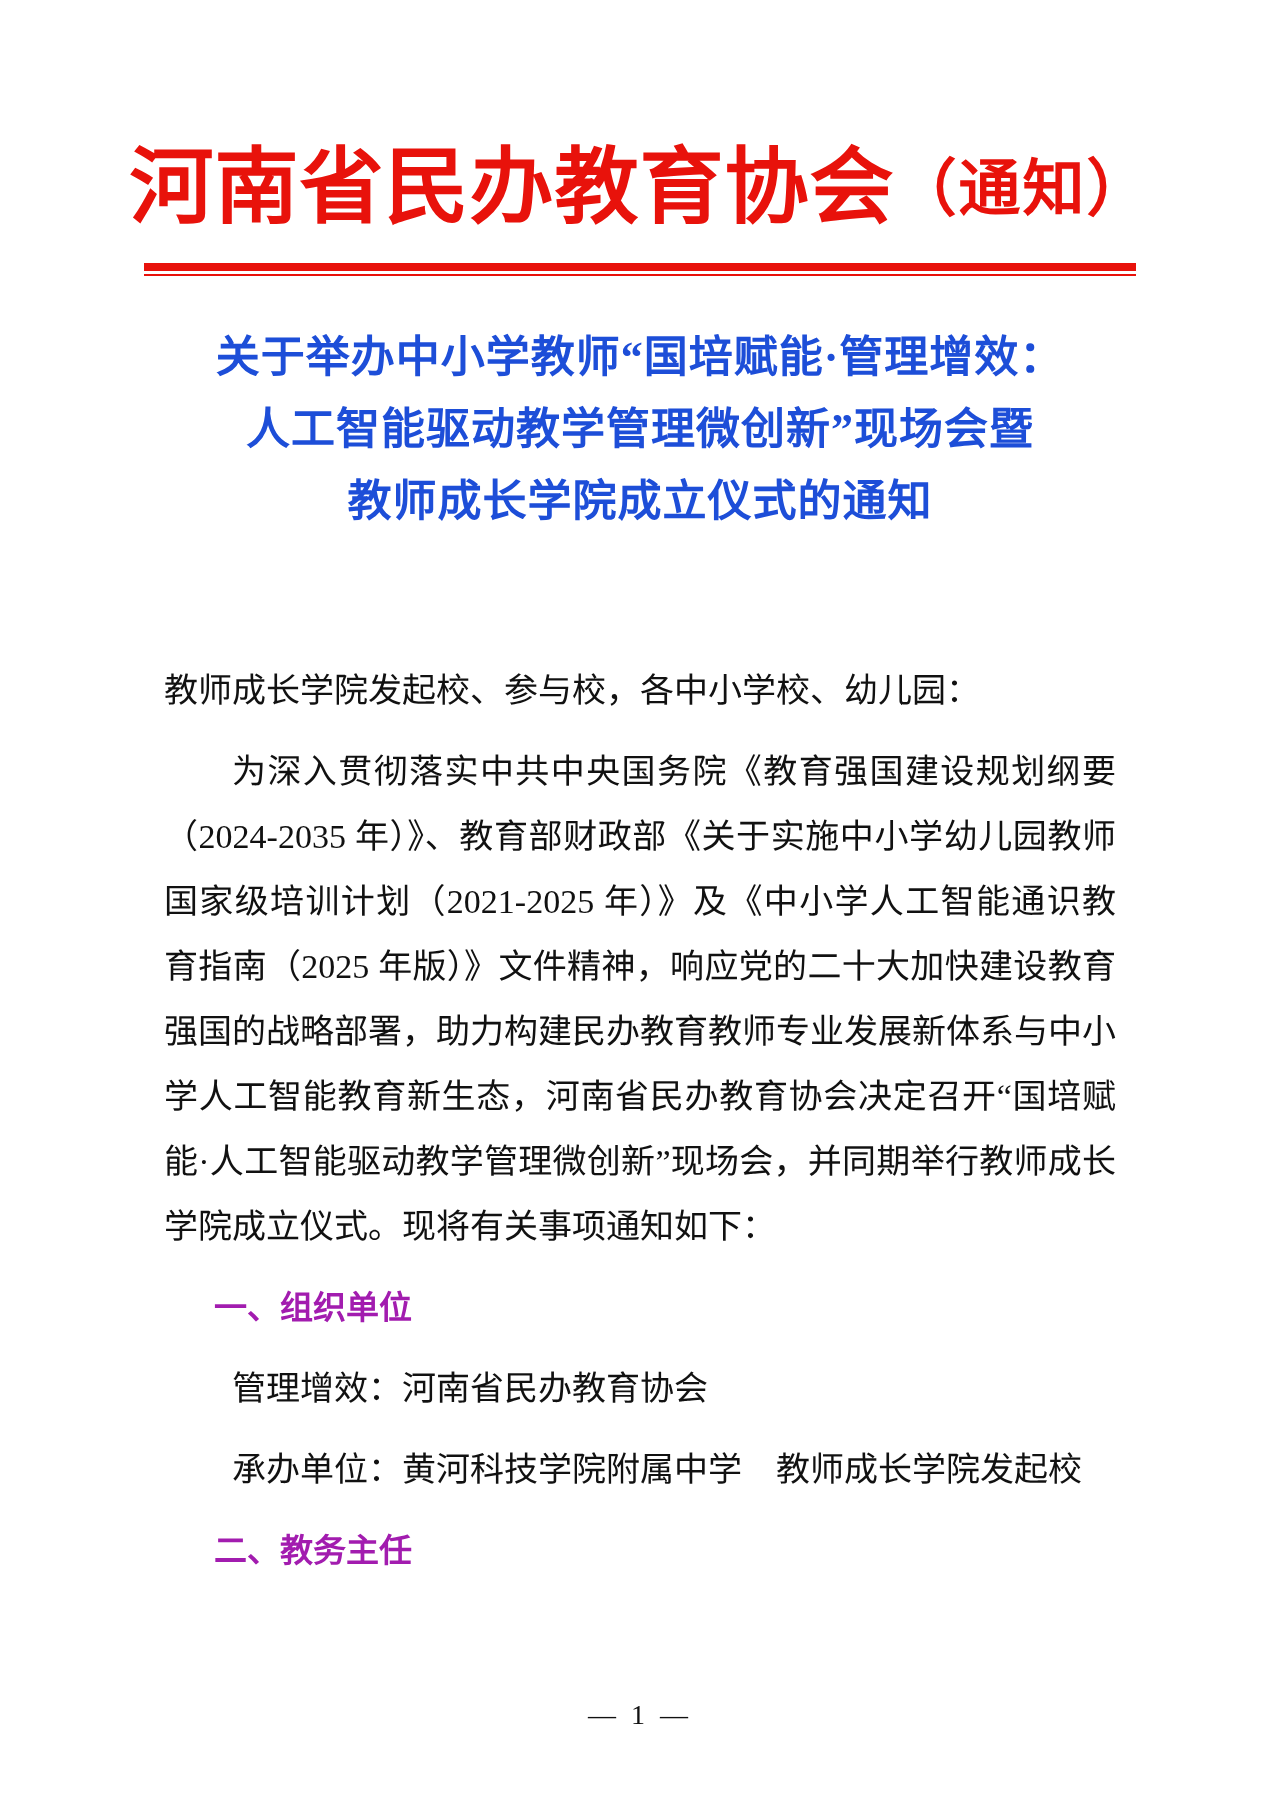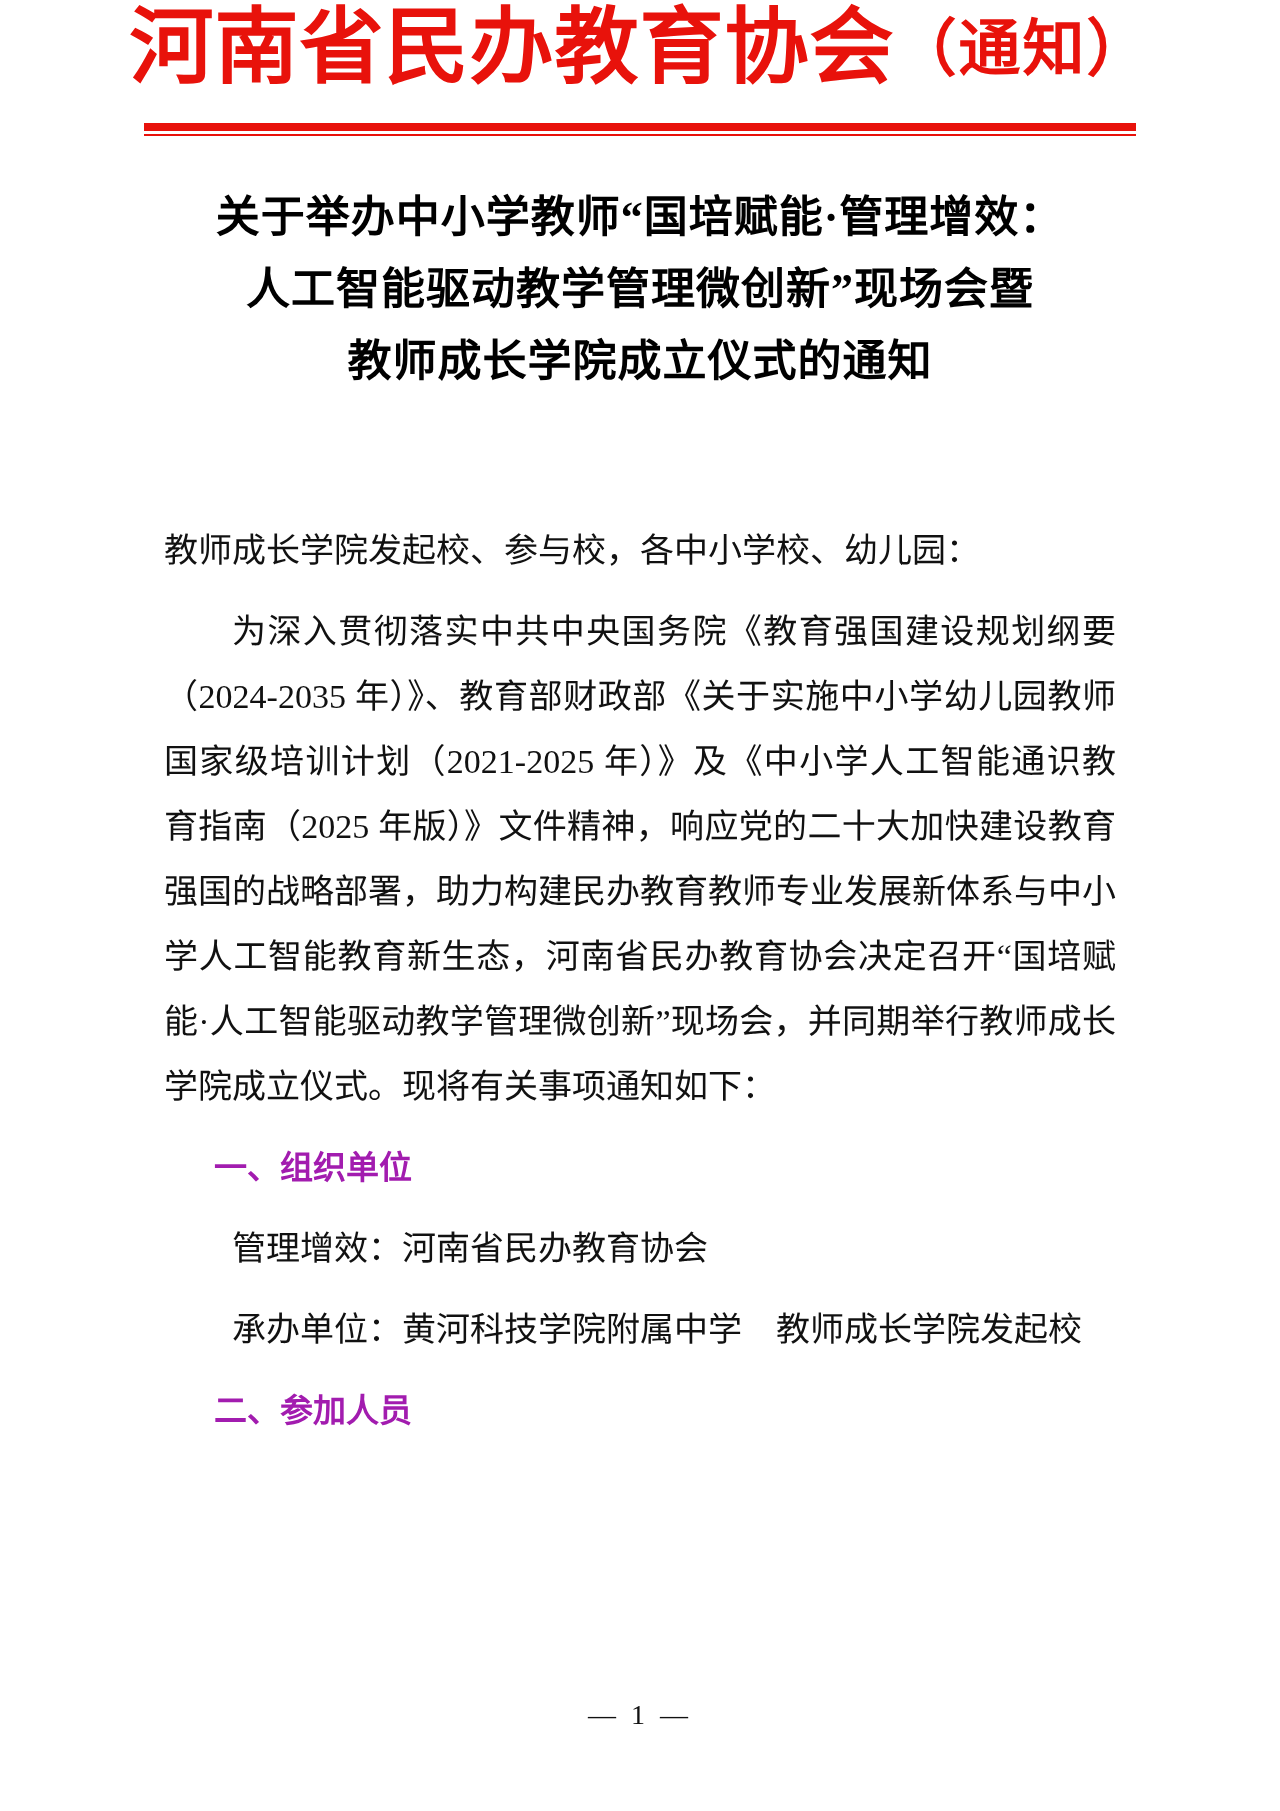--- a/index.html
+++ b/index.html
@@ -19,6 +19,7 @@
   }
   
   .letterhead {
+    padding-top: 140px;
     text-align: center;
   }
   .org-line {

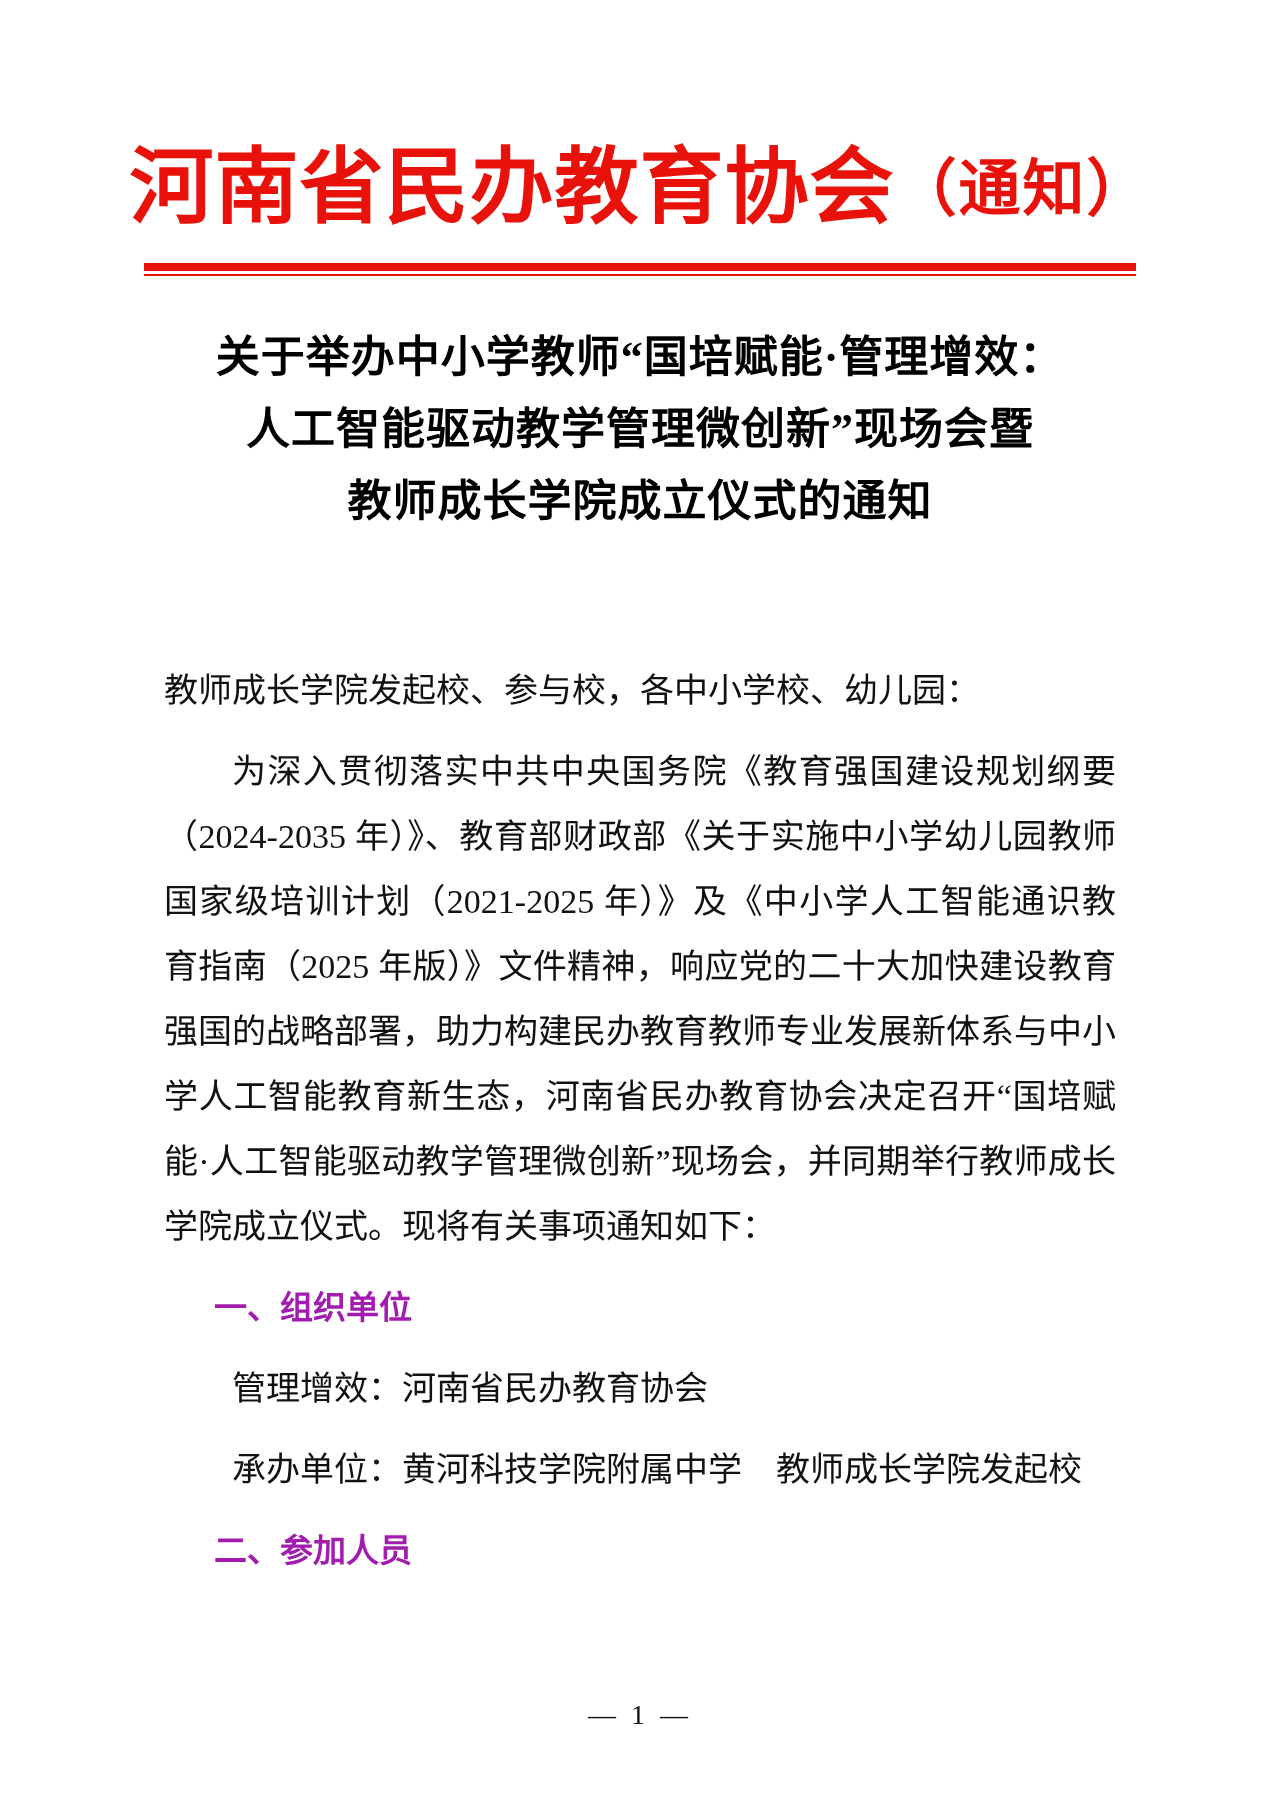--- a/index.html
+++ b/index.html
@@ -59,7 +59,7 @@
     font-size: 44px;
     line-height: 72px;
     letter-spacing: 1px;
-    color: #000000;
+    color: #1d4ed8;
   }
   
   .body-text {

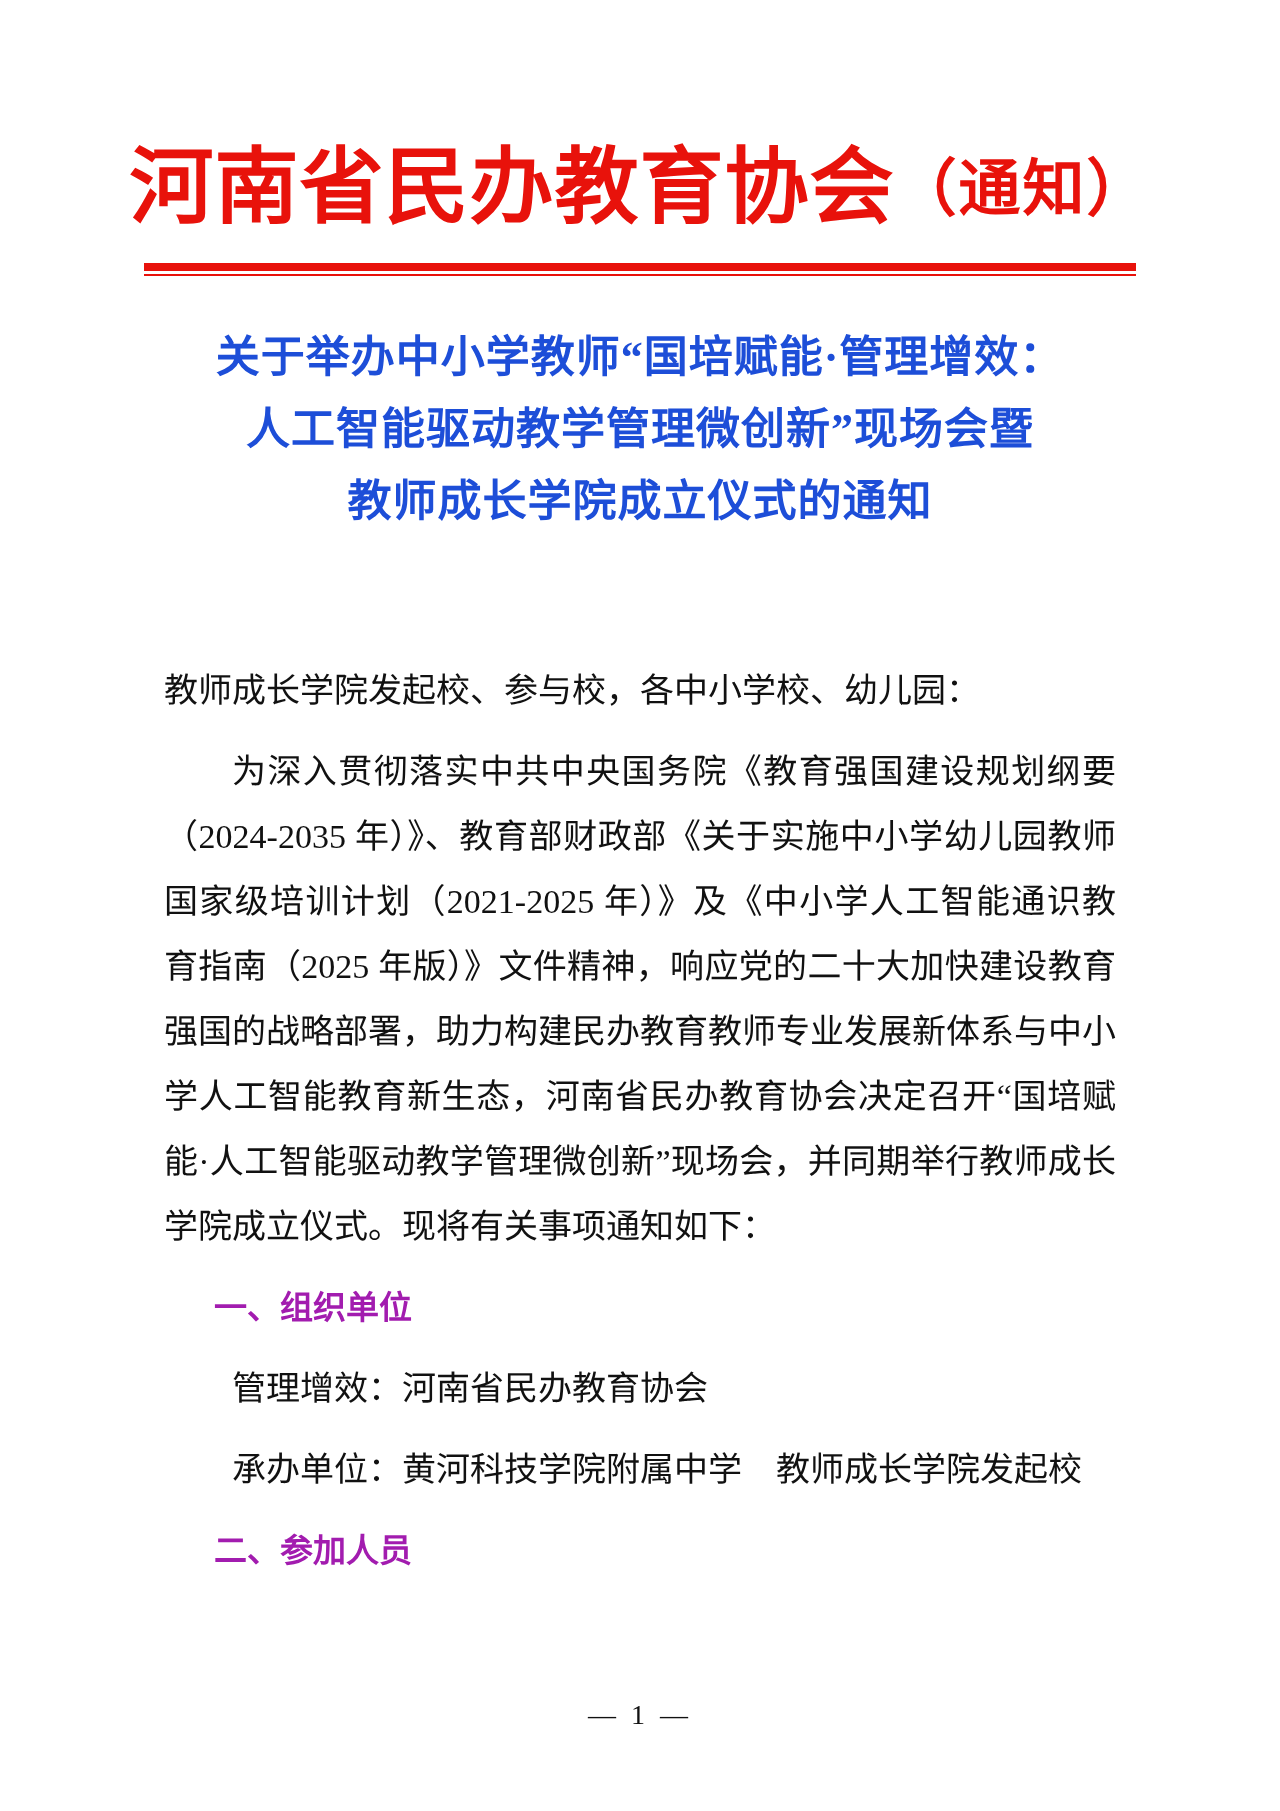--- a/index.html
+++ b/index.html
@@ -126,7 +126,7 @@
     <p class="para indent">管理增效：河南省民办教育协会</p>
     <p class="para indent">承办单位：黄河科技学院附属中学　教师成长学院发起校</p>
 
-    <p class="section-heading">二、参加人员</p>
+    <p class="section-heading">二、教务主任</p>
   </main>
 
   <footer class="page-footer">— 1 —</footer>

